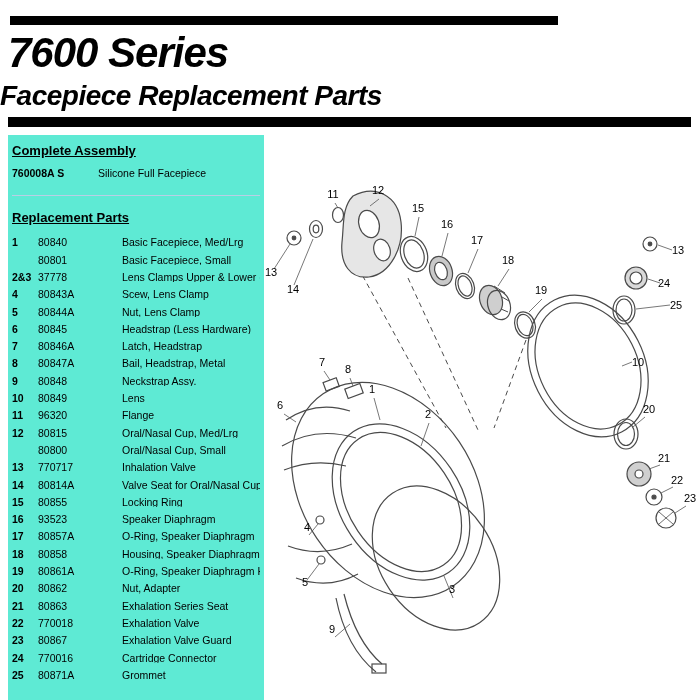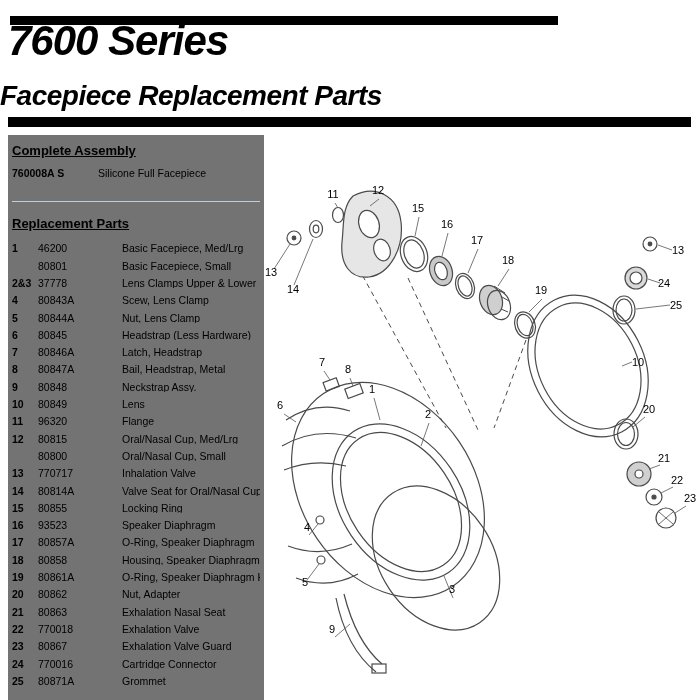--- a/index.html
+++ b/index.html
@@ -12,7 +12,7 @@
   .rule.top    { left:10px; top:16px;  width:548px; height:9px; }
   .rule.middle { left:8px;  top:117px; width:683px; height:10px; }
   .series-title {
-    position:absolute; left:8px; top:17px;
+    position:absolute; left:8px; top:29px;
     font-size:42px; font-weight:bold; font-style:italic; letter-spacing:-1px;
     font-family:"Liberation Sans", sans-serif;
   }

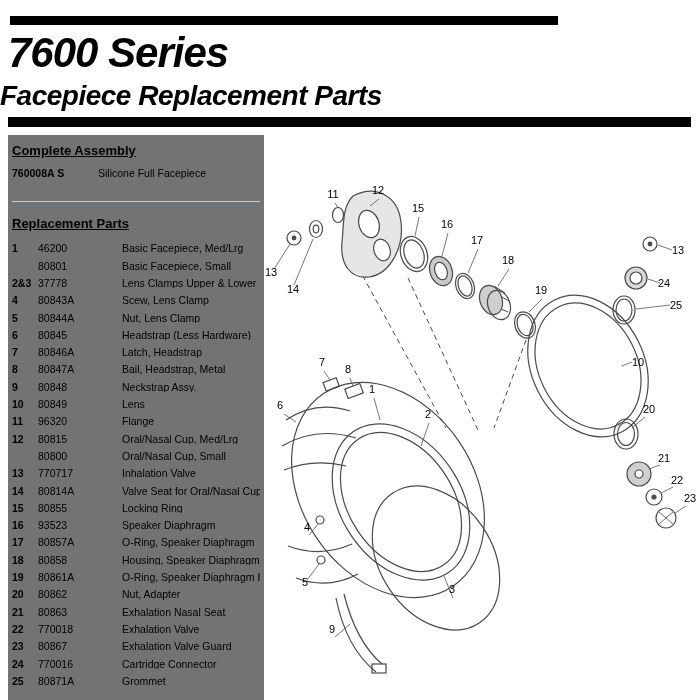--- a/index.html
+++ b/index.html
@@ -22,7 +22,7 @@
   }
   .panel {
     position:absolute; left:8px; top:135px; width:256px; height:565px;
-    background:#737373; padding:8px 4px 0 4px;
+    background:#5eead4; padding:8px 4px 0 4px;
   }
   .section-heading {
     font-size:13px; font-weight:bold; text-decoration:underline;

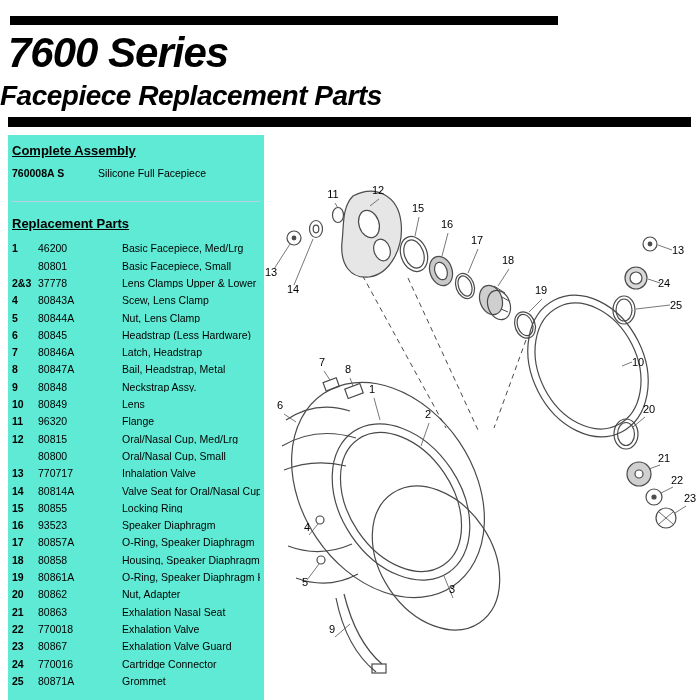--- a/index.html
+++ b/index.html
@@ -30,7 +30,7 @@
   }
   .assembly-row {
     display:grid; grid-template-columns:86px 1fr; align-items:center;
-    font-size:10.5px; margin-bottom:14px; padding-bottom:22px;
+    font-size:10.5px; margin-bottom:14px; padding-bottom:16px;
     border-bottom:1px solid #b9cfe4;
   }
   .assembly-row .pn { font-weight:bold; }

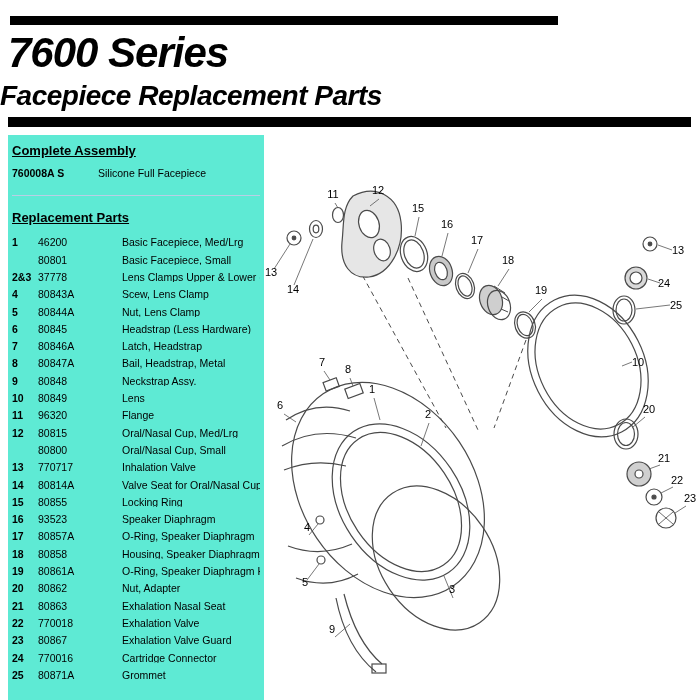--- a/index.html
+++ b/index.html
@@ -69,7 +69,7 @@
     <div class="parts-table" id="parts-table">
         <div class="prow">
           <span class="item">1</span>
-          <span class="part">46200</span>
+          <span class="part">80840</span>
           <span class="pdesc">Basic Facepiece, Med/Lrg</span>
         </div>
         <div class="prow">

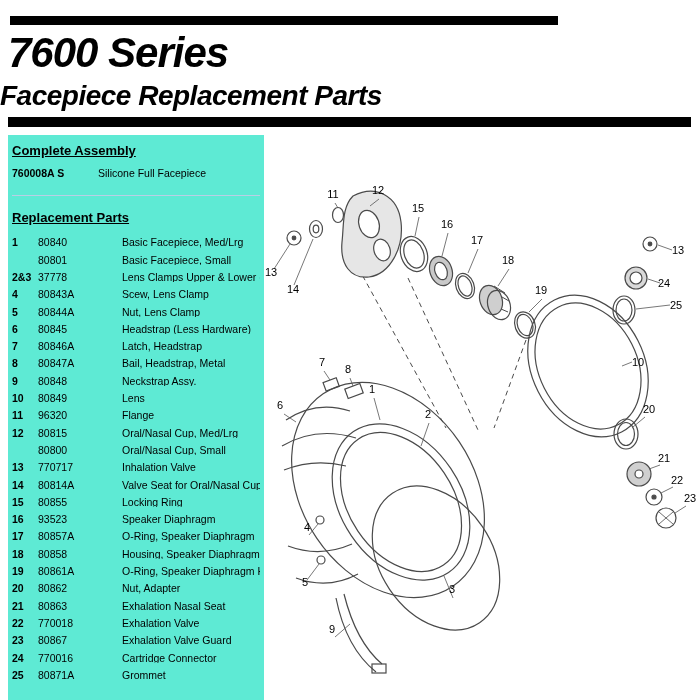--- a/index.html
+++ b/index.html
@@ -175,7 +175,7 @@
         <div class="prow">
           <span class="item">21</span>
           <span class="part">80863</span>
-          <span class="pdesc">Exhalation Nasal Seat</span>
+          <span class="pdesc">Exhalation Series Seat</span>
         </div>
         <div class="prow">
           <span class="item">22</span>

